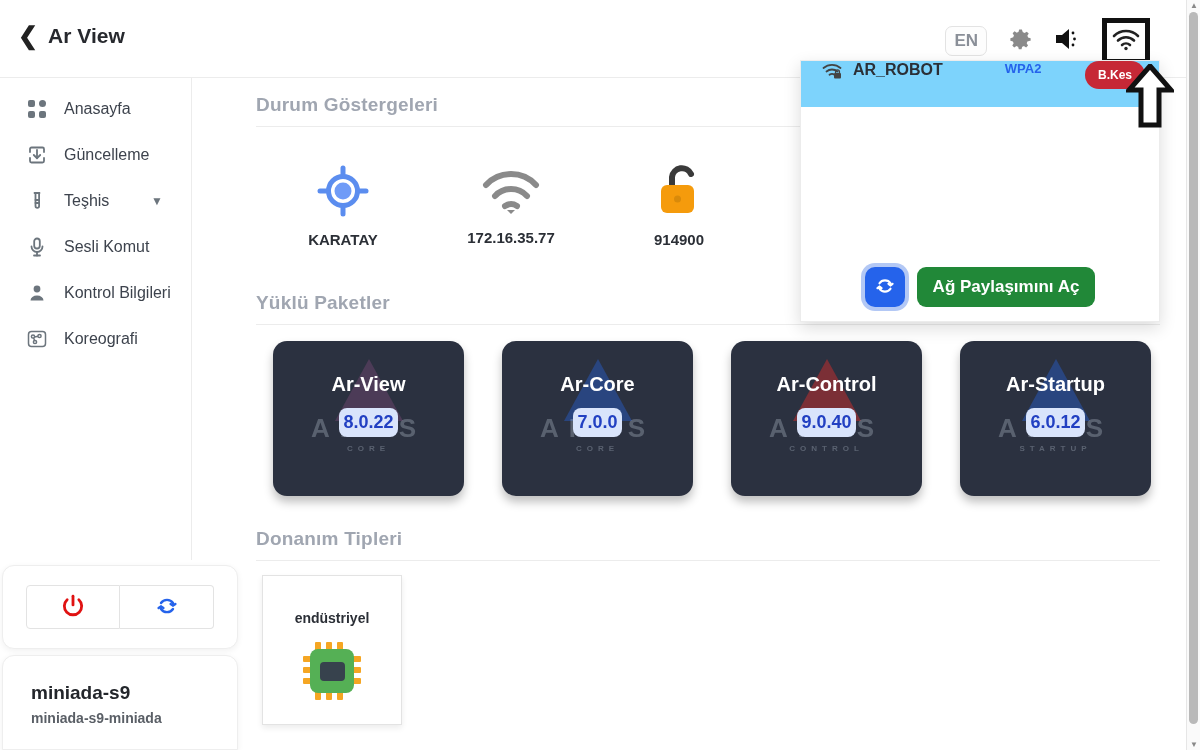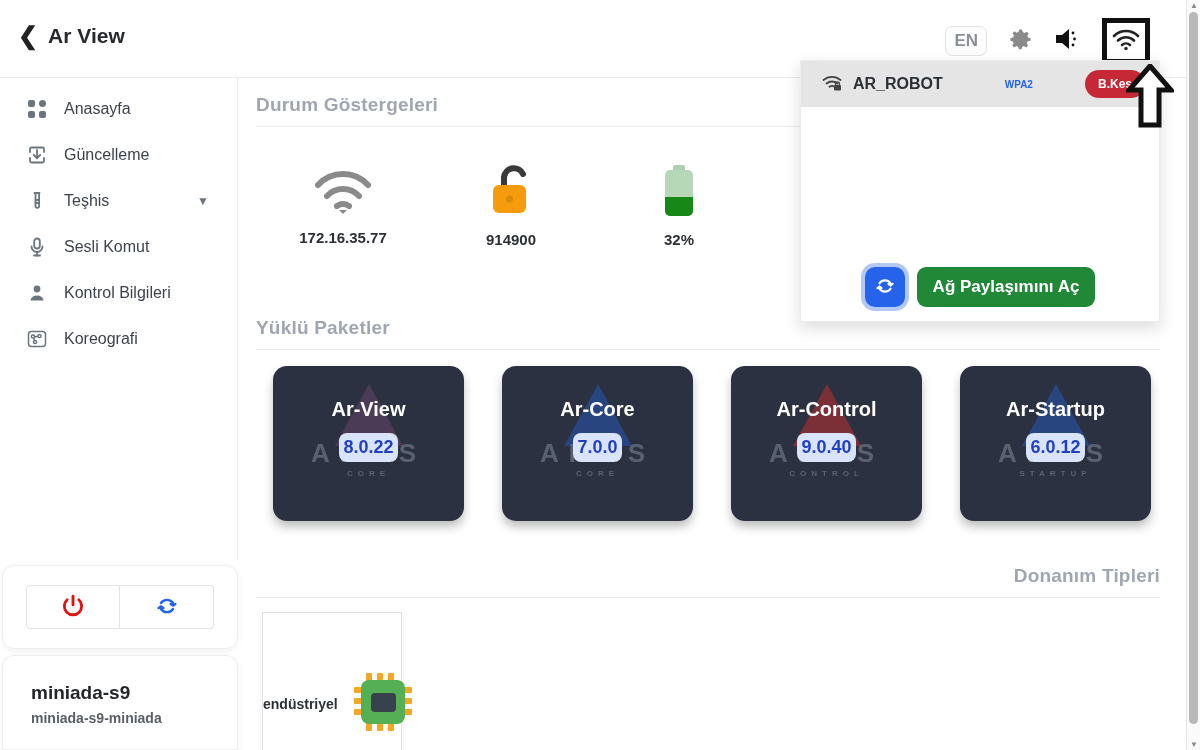--- a/index.html
+++ b/index.html
@@ -75,7 +75,7 @@
   
   .popup { position:absolute; left:800px; top:60px; width:360px; height:262px; background:#fff;
     border:1px solid #ececec; box-shadow:0 6px 16px rgba(0,0,0,.14); z-index:10; }
-  .net-row { height:46px; background:#e5e5e5; display:flex; align-items:center; padding:0 14px 0 20px; cursor:pointer; }
+  .net-row { height:46px; background:#7dd3fc; display:flex; align-items:flex-start; padding:0 14px 0 20px; cursor:pointer; }
   .net-ssid { font-size:16px; font-weight:bold; color:#2b2f36; margin-left:10px; }
   .net-sec { font-size:10px; font-weight:bold; color:#2563eb; margin-left:62px; }
   .net-disconnect { margin-left:auto; background:#c62836; color:#fff; font-weight:bold; font-size:12px;

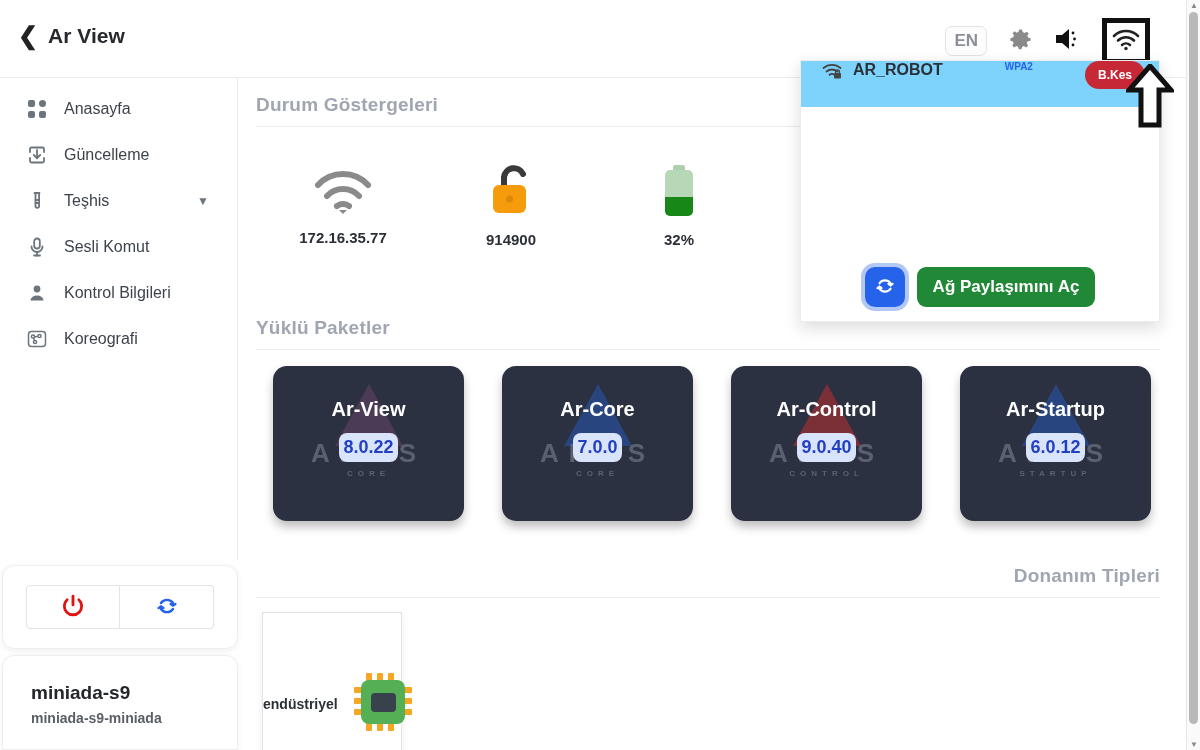--- a/index.html
+++ b/index.html
@@ -77,7 +77,7 @@
     border:1px solid #ececec; box-shadow:0 6px 16px rgba(0,0,0,.14); z-index:10; }
   .net-row { height:46px; background:#7dd3fc; display:flex; align-items:flex-start; padding:0 14px 0 20px; cursor:pointer; }
   .net-ssid { font-size:16px; font-weight:bold; color:#2b2f36; margin-left:10px; }
-  .net-sec { font-size:10px; font-weight:bold; color:#2563eb; margin-left:62px; }
+  .net-sec { font-size:13px; font-weight:bold; color:#2563eb; margin-left:62px; }
   .net-disconnect { margin-left:auto; background:#c62836; color:#fff; font-weight:bold; font-size:12px;
     padding:7px 13px; border:none; border-radius:15px; cursor:pointer; }
   .popup-footer { position:absolute; left:0; bottom:14px; width:100%; display:flex; align-items:center;

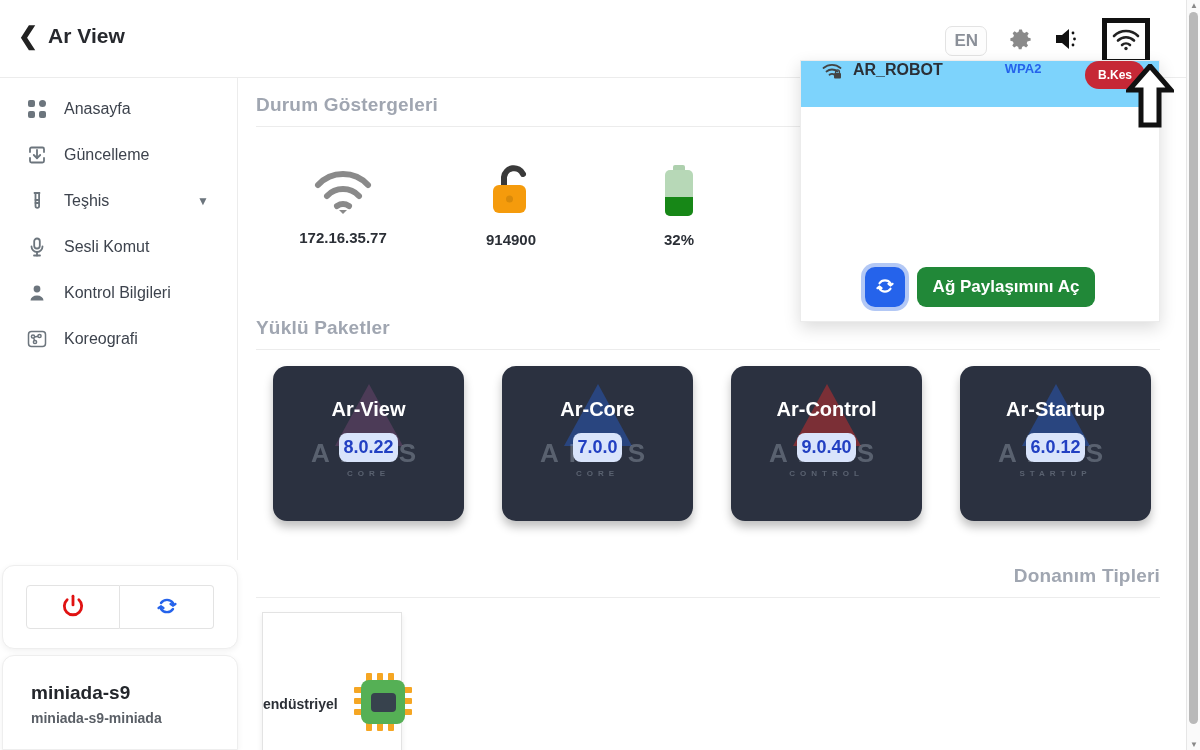--- a/index.html
+++ b/index.html
@@ -19,7 +19,7 @@
     display:flex; align-items:center; justify-content:center; }
 
   
-  .sidebar { position:absolute; left:0; top:78px; width:238px; height:482px; background:#fff;
+  .sidebar { position:absolute; left:0; top:78px; width:192px; height:482px; background:#fff;
     border-right:1px solid #ececec; padding-top:8px; }
   .side-item { display:flex; align-items:center; gap:16px; padding:12px 0 12px 26px; position:relative; cursor:pointer; }
   .side-item .lbl { font-size:16px; color:#3d434d; }

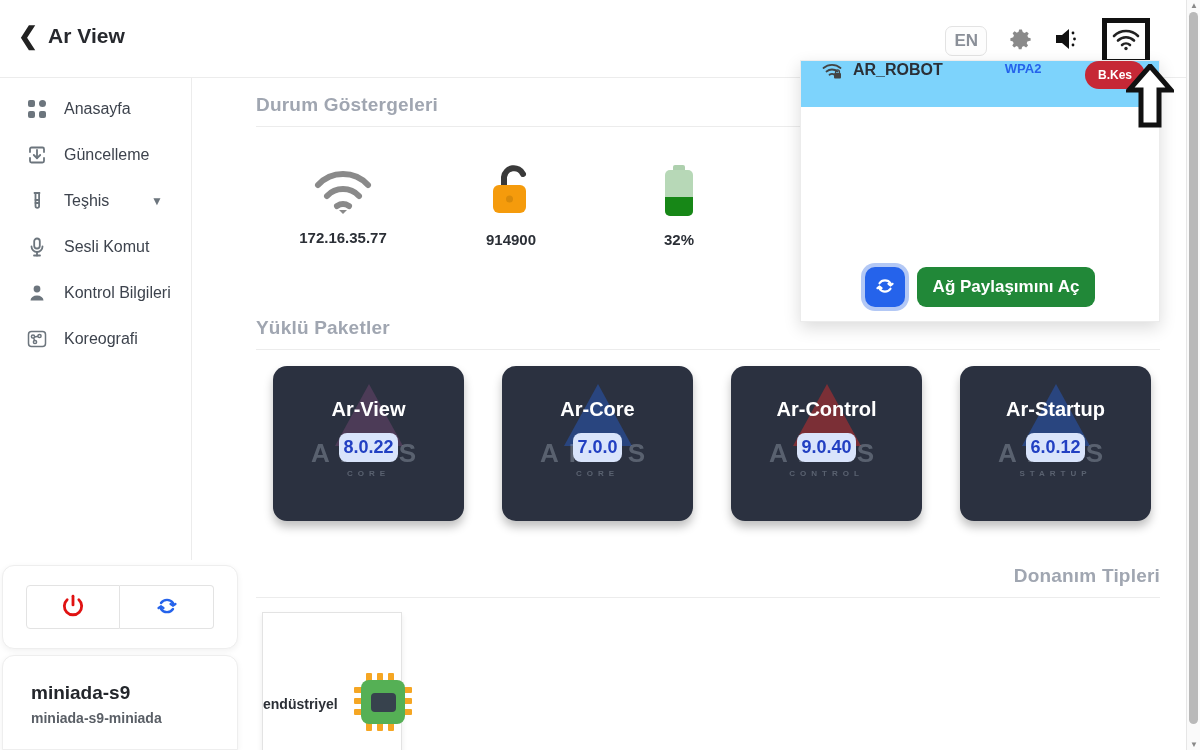--- a/index.html
+++ b/index.html
@@ -236,6 +236,21 @@
   <hr class="section-rule">
 
   <div class="indicators">
+    <div class="indicator">
+      <span>
+        <svg width="52" height="52" viewBox="0 0 52 52">
+            <g stroke="#5b8def" stroke-width="5" stroke-linecap="round">
+              <path d="M26 3 v6"></path>
+              <path d="M26 43 v6"></path>
+              <path d="M3 26 h6"></path>
+              <path d="M43 26 h6"></path>
+            </g>
+            <circle cx="26" cy="26" r="14.5" fill="none" stroke="#5b8def" stroke-width="5"></circle>
+            <circle cx="26" cy="26" r="8.5" fill="#6f9bf7"></circle>
+          </svg>
+      </span>
+      <span class="val">KARATAY</span>
+    </div>
     <div class="indicator">
       <span>
         <svg width="66" height="50" viewBox="0 0 66 50">

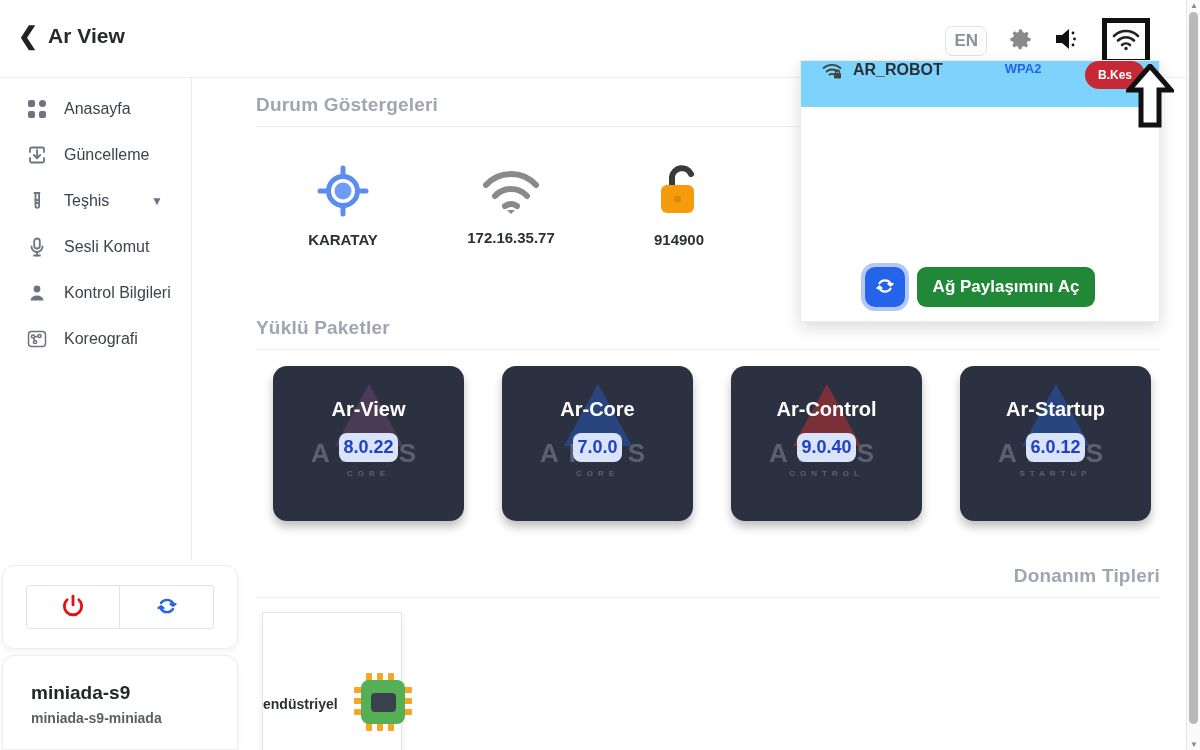--- a/index.html
+++ b/index.html
@@ -284,7 +284,7 @@
     </div>
   </div>
 
-  <div class="section-title" style="margin-top:69px;">Yüklü Paketler</div>
+  <div class="section-title" style="margin-top:44px;">Yüklü Paketler</div>
   <hr class="section-rule">
 
   <div class="pkg-row">

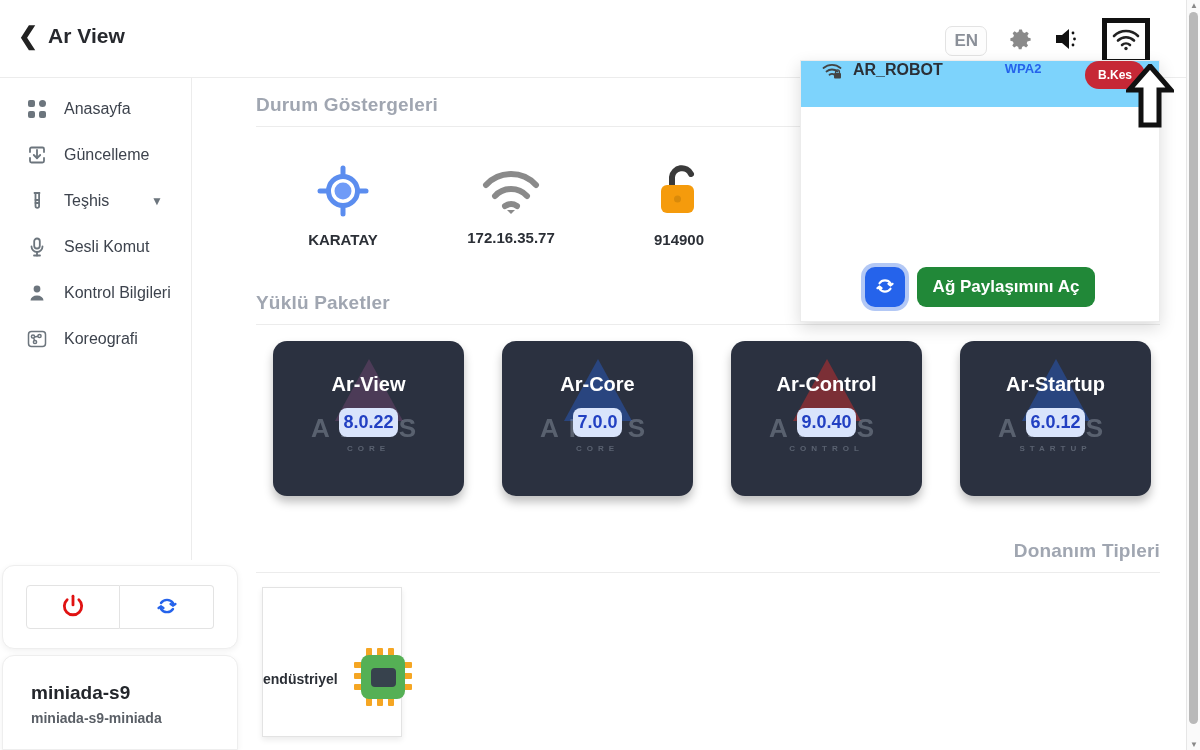--- a/index.html
+++ b/index.html
@@ -326,7 +326,7 @@
     </div>
   </div>
 
-  <div class="section-title" style="margin-top:44px;text-align:right;">Donanım Tipleri</div>
+  <div class="section-title" style="margin-top:32px;">Donanım Tipleri</div>
   <hr class="section-rule">
 
   <div class="hw-row">

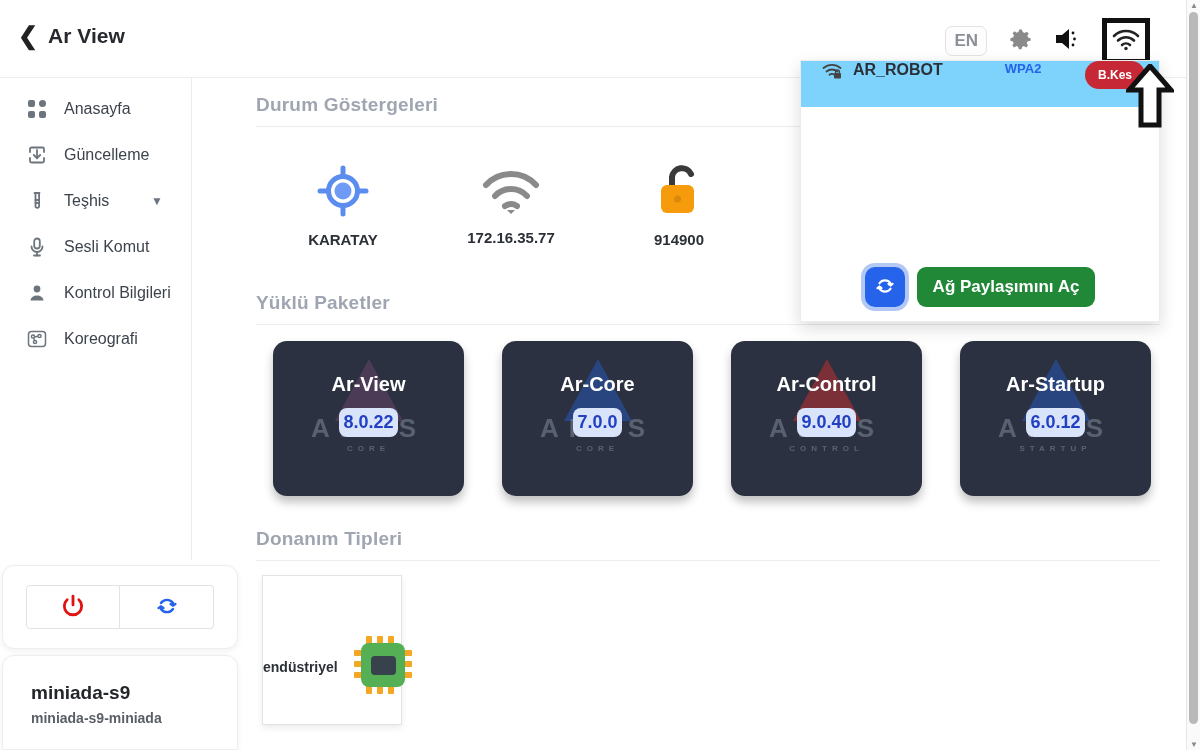--- a/index.html
+++ b/index.html
@@ -68,7 +68,7 @@
 
   .hw-row { display:flex; gap:15px; margin:14px 0 0 6px; }
   .hw-card { width:140px; height:150px; background:#fff; border:1px solid #e3e3e3;
-    box-shadow:0 3px 6px rgba(0,0,0,.08); display:flex; flex-direction:row; align-items:center;
+    box-shadow:0 3px 6px rgba(0,0,0,.08); display:flex; flex-direction:column; align-items:center;
     padding-top:34px; gap:14px; cursor:pointer; }
   .hw-label { font-size:14px; font-weight:bold; color:#2b2f36; }
 

